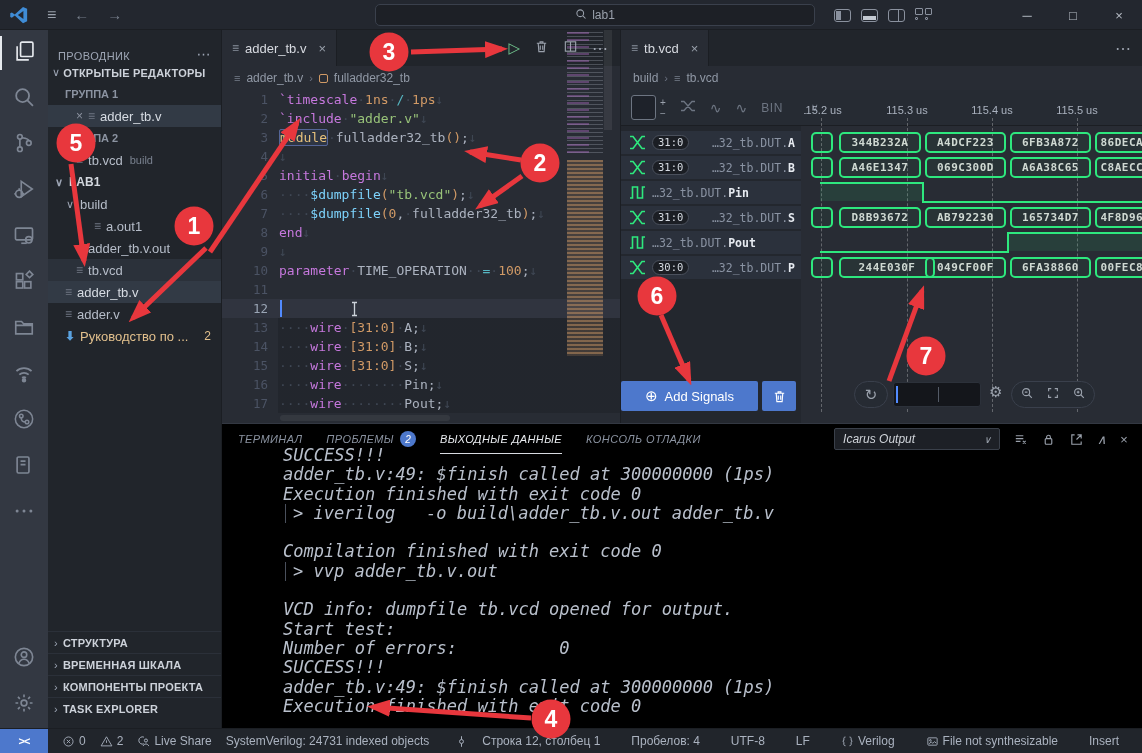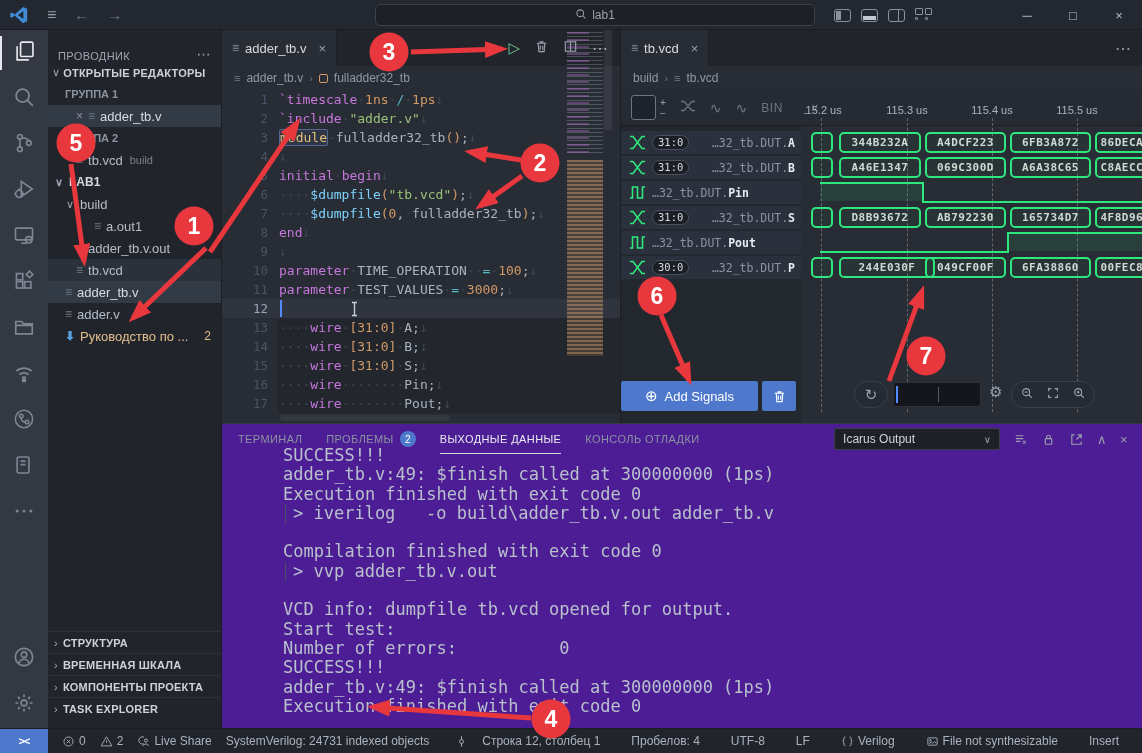--- a/index.html
+++ b/index.html
@@ -438,7 +438,7 @@
           <div class="cl"><span class="lnum">8</span><span class="ltxt"><span class="tok-kw">end</span><span class="tok-eol">↓</span></span></div>
           <div class="cl"><span class="lnum">9</span><span class="ltxt"><span class="tok-eol">↓</span></span></div>
           <div class="cl"><span class="lnum">10</span><span class="ltxt"><span class="tok-kw">parameter</span><span class="tok-ws">·</span><span class="tok-id">TIME_OPERATION</span><span class="tok-ws">··</span><span class="tok-op">=</span><span class="tok-ws">·</span><span class="tok-num">100</span><span class="tok-pl">;</span><span class="tok-eol">↓</span></span></div>
-          <div class="cl"><span class="lnum">11</span><span class="ltxt"><span class="tok-kw">parameter</span><span class="tok-ws">·</span><span class="tok-id">TEST_VALUES</span><span class="tok-ws">·</span><span class="tok-op">=</span><span class="tok-ws">·</span><span class="tok-num">3000</span><span class="tok-pl">;</span><span class="tok-eol">↓</span></span></div>
+          <div class="cl"><span class="lnum">11</span></div>
           <div class="cl cur"><span class="lnum">12</span><span class="ltxt"></span><div class="caret"></div></div>
           <div class="cl dim"><span class="lnum">13</span><span class="ltxt"><span class="tok-ws">····</span><span class="tok-kw">wire</span><span class="tok-ws">·</span><span class="tok-g">[31:0]</span><span class="tok-ws">·</span><span class="tok-id">A</span><span class="tok-pl">;</span><span class="tok-eol">↓</span></span></div>
           <div class="cl dim"><span class="lnum">14</span><span class="ltxt"><span class="tok-ws">····</span><span class="tok-kw">wire</span><span class="tok-ws">·</span><span class="tok-g">[31:0]</span><span class="tok-ws">·</span><span class="tok-id">B</span><span class="tok-pl">;</span><span class="tok-eol">↓</span></span></div>

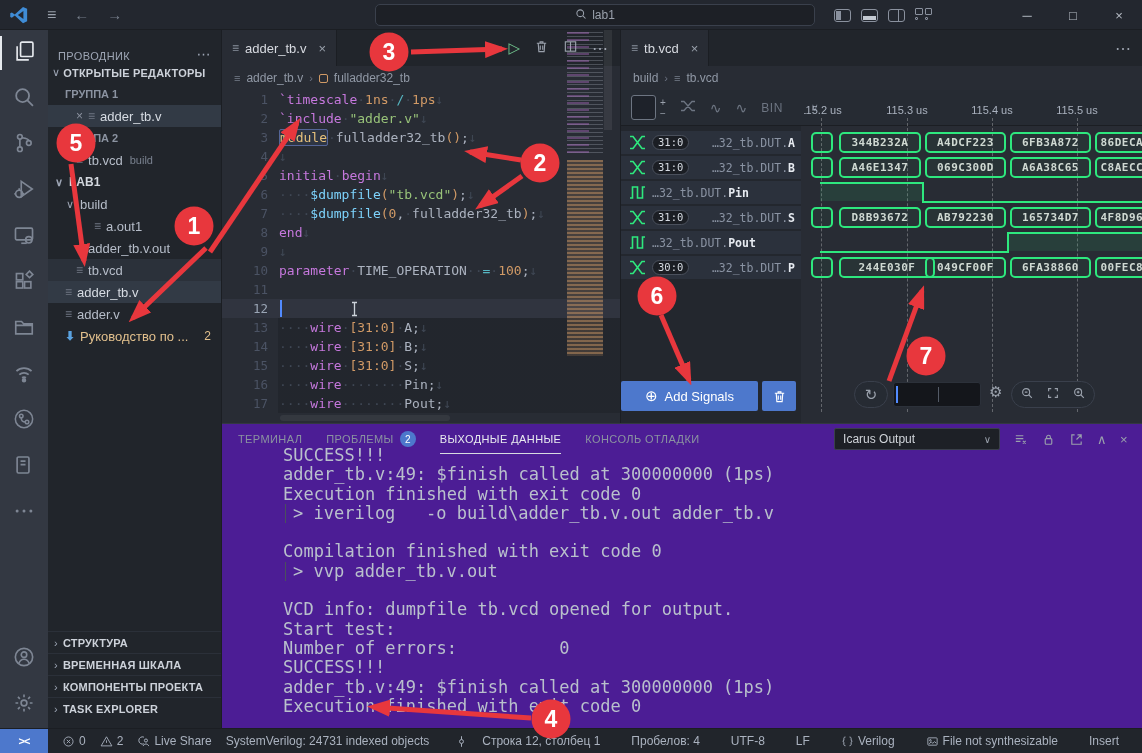--- a/index.html
+++ b/index.html
@@ -156,8 +156,8 @@
   #wzoom svg { width:14px; height:14px; }
 
   
-  #panel { position:absolute; left:0; top:393px; width:920px; height:305px; background:#4c1d95;
-    border-top:1px solid #333842; }
+  #panel { position:absolute; left:0; top:393px; width:920px; height:305px; background:#000000;
+    border-top:1px solid #333842;font-style:italic; }
   #ptabs { height:30px; display:flex; align-items:center; gap:24px; padding-left:16px; font-size:11px;
     letter-spacing:.4px; color:#8b93a1; }
   .ptab { display:flex; align-items:center; gap:6px; height:30px; }

